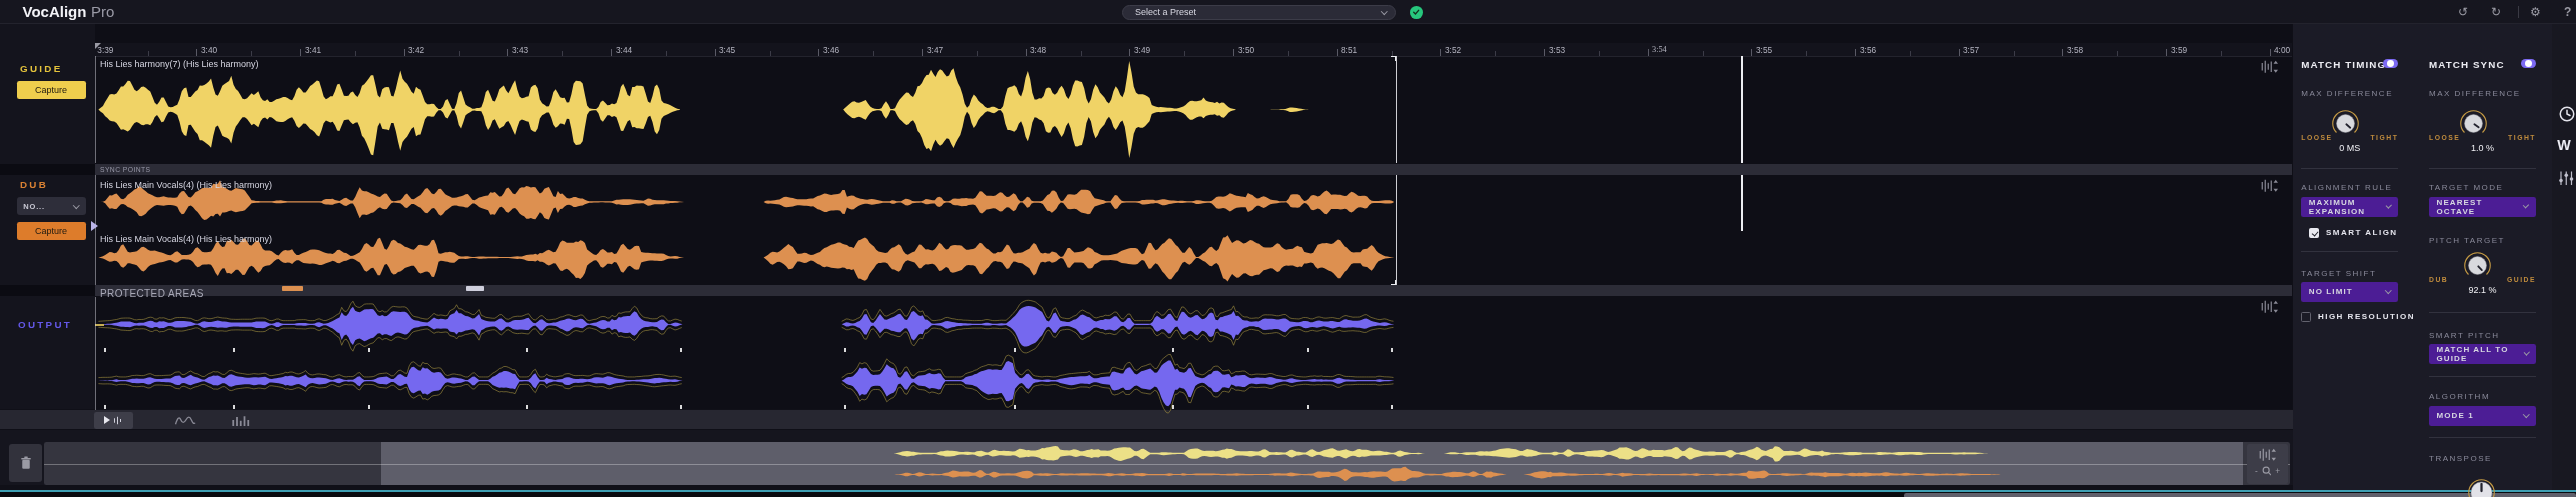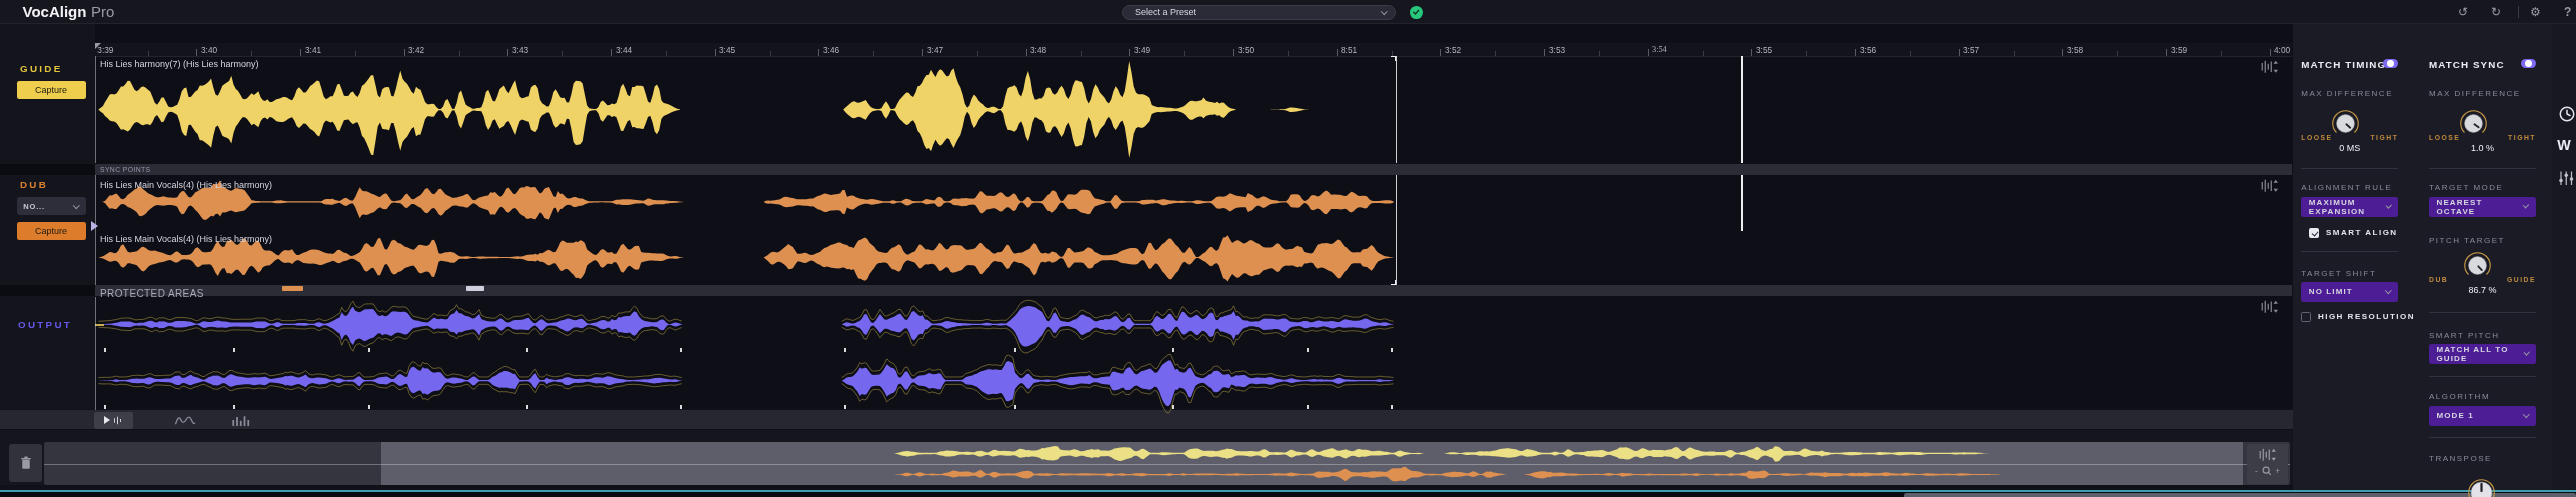--- a/index.html
+++ b/index.html
@@ -383,7 +383,7 @@
       <span>DUB</span>
       <span>GUIDE</span>
     </div>
-    <div class="rp-val" style="left:136px;top:261px;width:107px;">86.7 %</div>
+    <div class="rp-val" style="left:136px;top:261px;width:107px;">92.1 %</div>
     <div class="rp-div" style="left:136px;top:288px;width:107px;"></div>
     <div class="rp-lab" style="left:136px;top:307px;">SMART PITCH</div>
     <div class="rp-dd" style="left:136px;top:320px;width:107px;">

